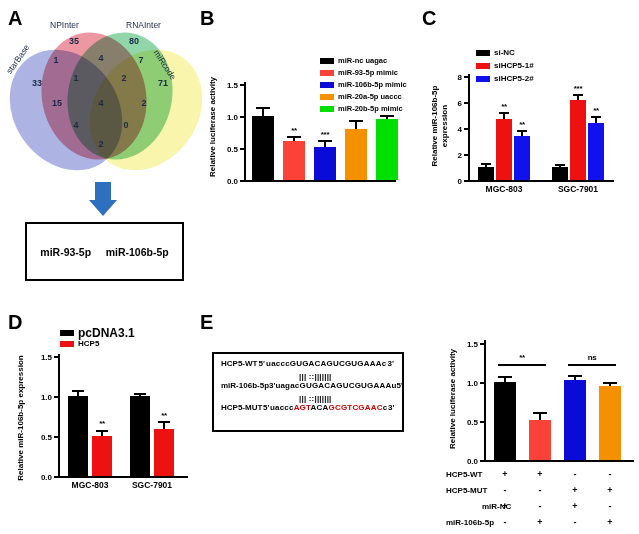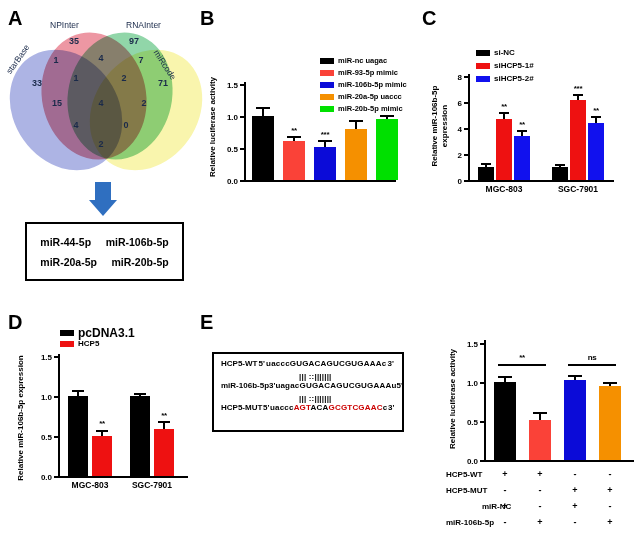--- a/index.html
+++ b/index.html
@@ -80,7 +80,7 @@
   <div class="vlab" style="left:154px;top:30px;transform:rotate(57deg);transform-origin:0 0;">miRcode</div>
 
   <div class="vnum" style="left:68px;top:23px;">35</div>
-  <div class="vnum" style="left:128px;top:23px;">97</div>
+  <div class="vnum" style="left:128px;top:23px;">80</div>
   <div class="vnum" style="left:31px;top:65px;">33</div>
   <div class="vnum" style="left:157px;top:65px;">71</div>
   <div class="vnum" style="left:50px;top:42px;">1</div>

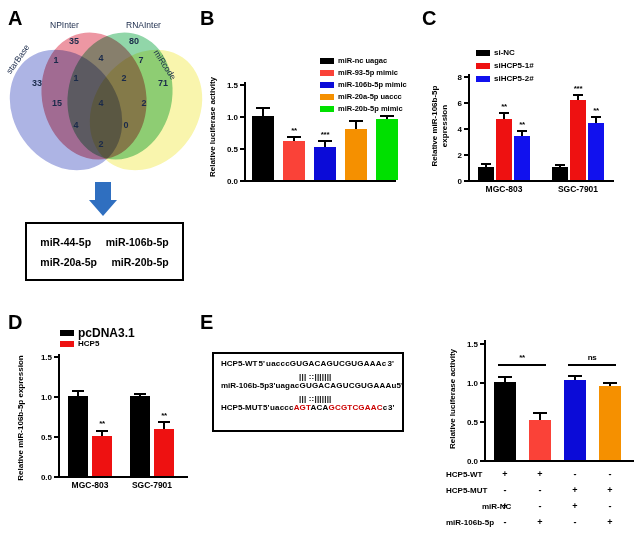--- a/index.html
+++ b/index.html
@@ -101,7 +101,7 @@
 
 <div class="mirbox" style="left:25px;top:222px;width:155px;height:55px;">
   <div class="mirrow">
-    <span>miR-44-5p</span>
+    <span>miR-93-5p</span>
     <span>miR-106b-5p</span>
   </div>
   <div class="mirrow">

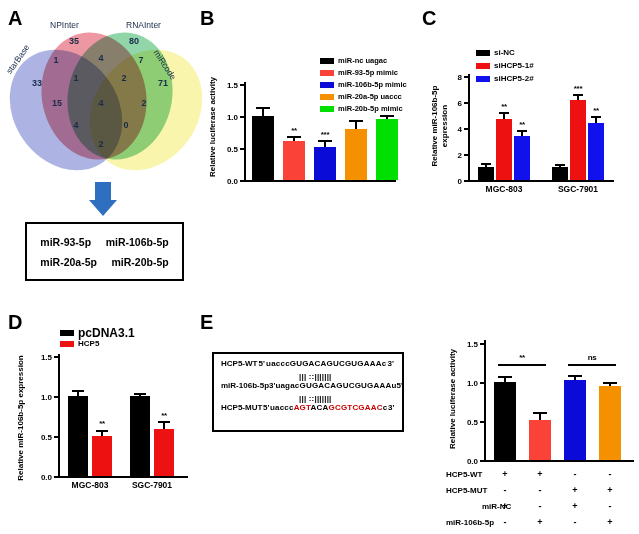--- a/index.html
+++ b/index.html
@@ -104,10 +104,6 @@
     <span>miR-93-5p</span>
     <span>miR-106b-5p</span>
   </div>
-  <div class="mirrow">
-    <span>miR-20a-5p</span>
-    <span>miR-20b-5p</span>
-  </div>
 </div>
 
 <div class="panel-letter" style="left:200px;top:8px;">B</div>

